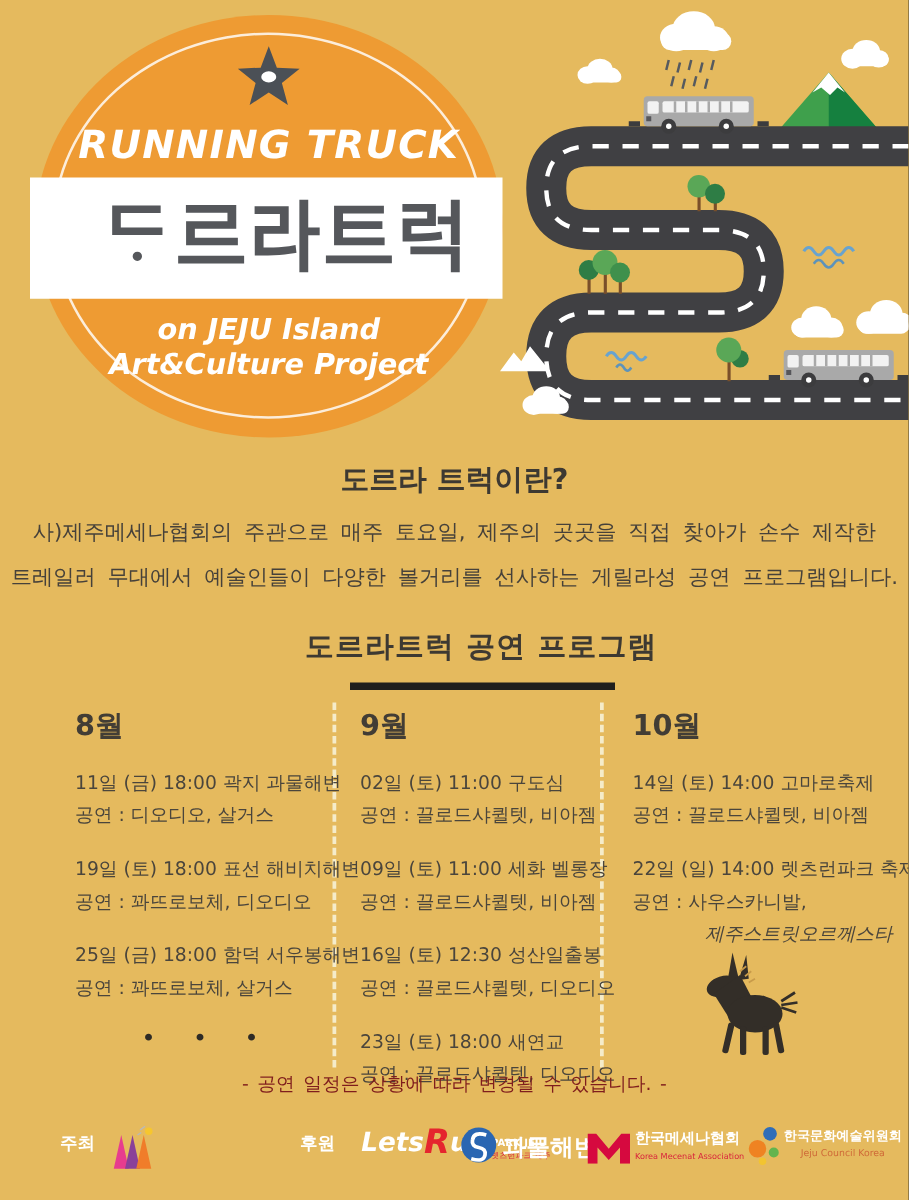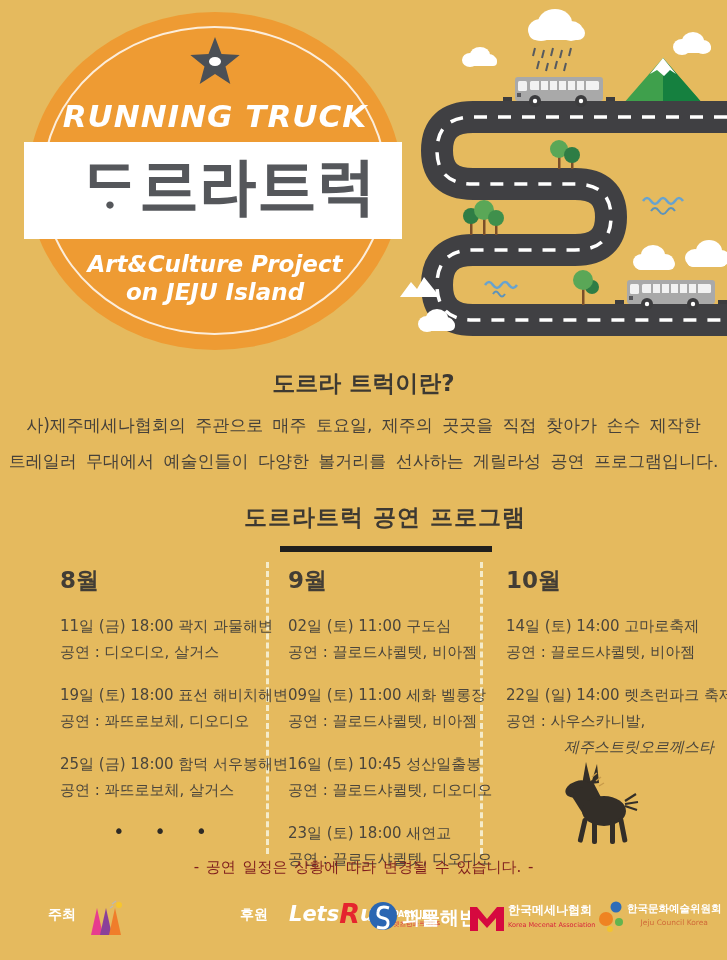--- a/index.html
+++ b/index.html
@@ -93,8 +93,8 @@
   <div class="abs badge-band"></div>
   <div class="abs badge-title-ko">ᄃᆞ르라트럭</div>
   <div class="abs badge-sub">
+    <div>on JEJU Island</div>
     <div>Art&amp;Culture Project</div>
-    <div>on JEJU Island</div>
   </div>
 
   <svg class="abs illustration" viewBox="0 0 340 350">

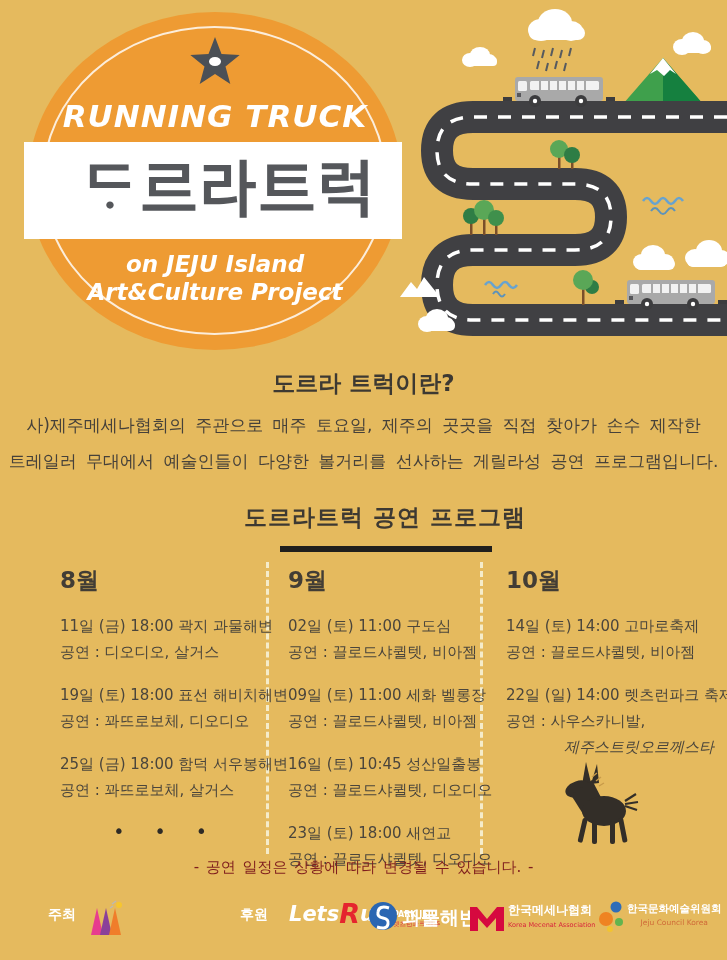--- a/index.html
+++ b/index.html
@@ -242,7 +242,7 @@
       <div>공연 : 끌로드샤퀼텟, 비아젬</div>
     </div>
     <div class="event">
-      <div>16일 (토) 10:45 성산일출봉</div>
+      <div>16일 (토) 12:30 성산일출봉</div>
       <div>공연 : 끌로드샤퀼텟, 디오디오</div>
     </div>
     <div class="event">

